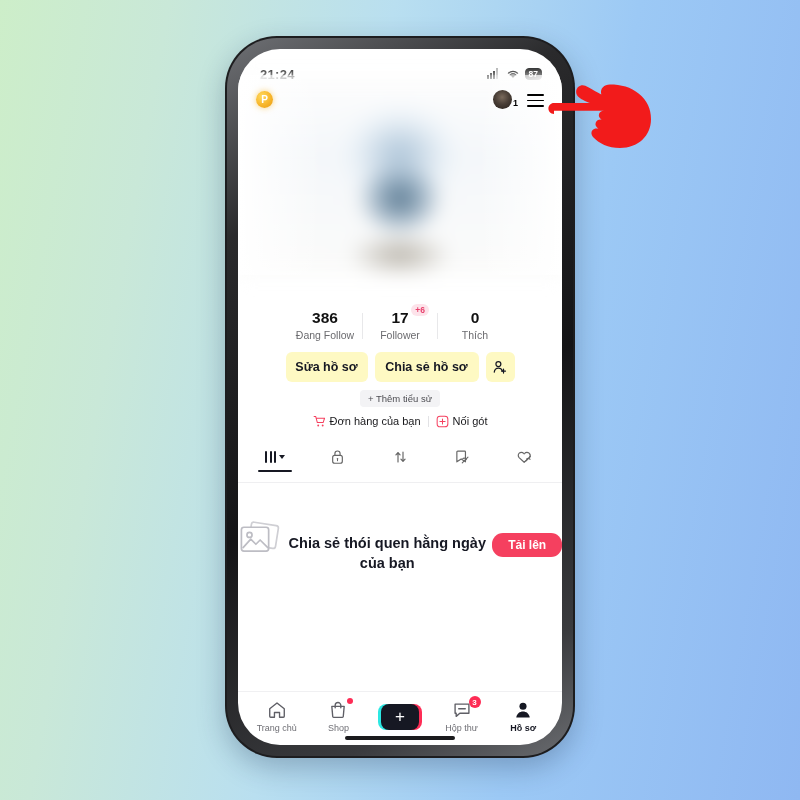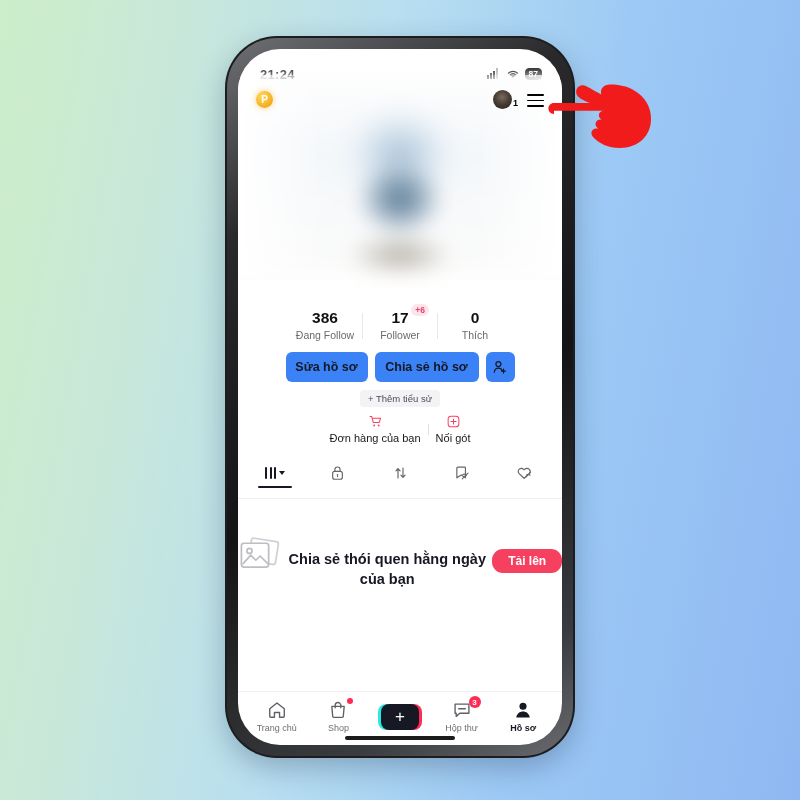--- a/index.html
+++ b/index.html
@@ -74,7 +74,7 @@
     font-size:8.5px;font-weight:700;border-radius:9px;padding:1.5px 4px;line-height:1;}
 
   #actions{display:flex;gap:7px;justify-content:center;margin-top:11px;}
-  .abtn{background:#3b82f6;border:none;border-radius:6px;height:30px;
+  .abtn{background:#fef9c3;border:none;border-radius:6px;height:30px;
     font-size:12.5px;font-weight:700;color:#161823;display:flex;align-items:center;justify-content:center;
     font-family:"Liberation Sans",sans-serif;cursor:pointer;}
   #btn-edit{width:82px;}

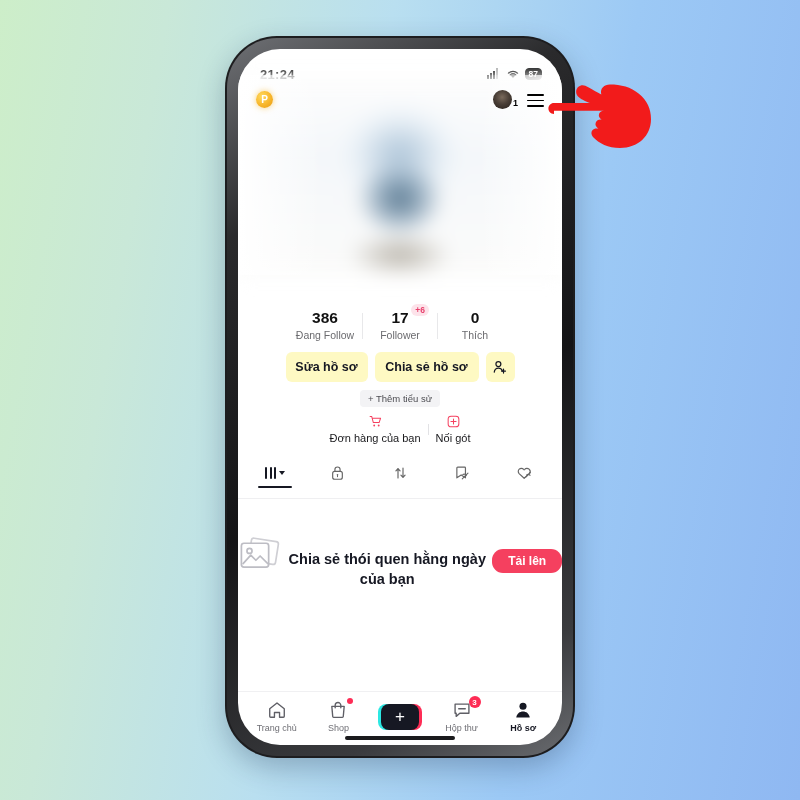--- a/index.html
+++ b/index.html
@@ -85,7 +85,7 @@
   #biobtn{background:#f3f3f5;border-radius:4px;padding:3px 8px;font-size:9.5px;color:#4d4d52;cursor:pointer;}
 
   #linksrow{display:flex;align-items:center;justify-content:center;gap:7px;margin-top:8px;}
-  .plink{display:flex;align-items:center;gap:4px;font-size:11px;color:#18181b;cursor:pointer;flex-direction:column;}
+  .plink{display:flex;align-items:center;gap:4px;font-size:11px;color:#18181b;cursor:pointer;}
   .linkdiv{width:1px;height:11px;background:#e2e2e5;}
 
   

